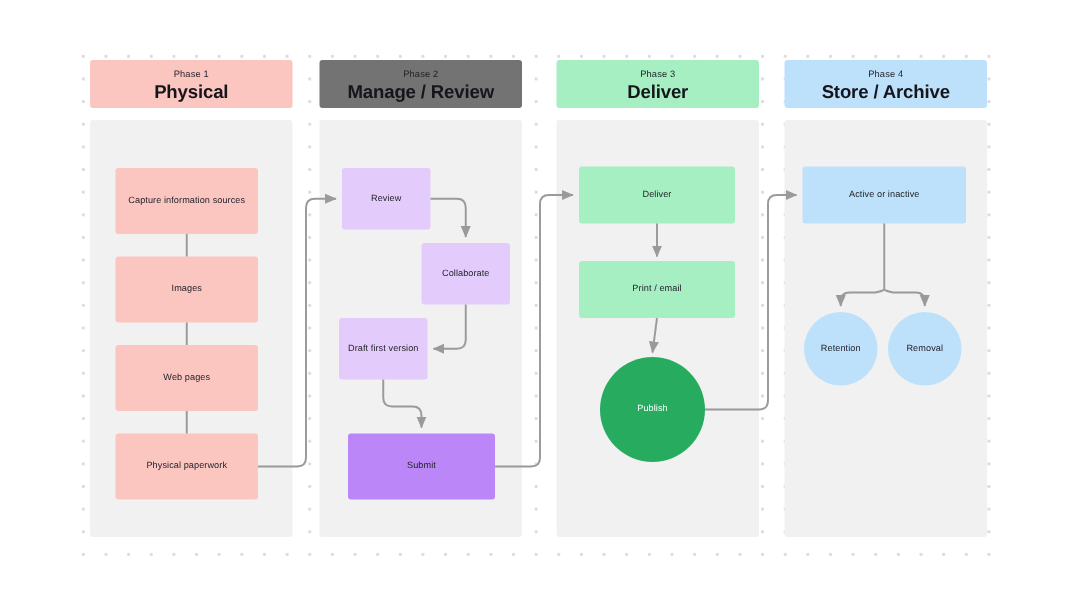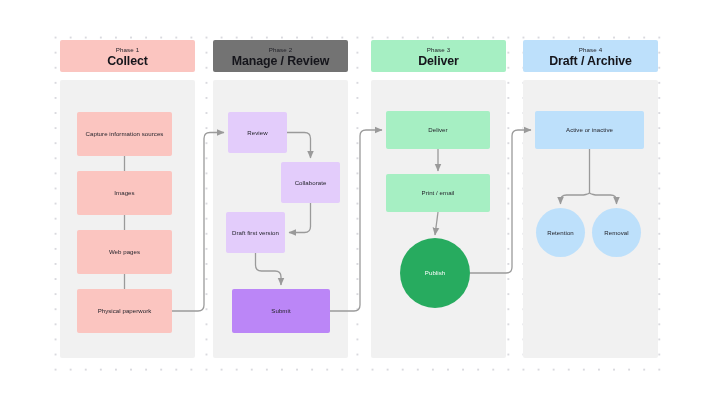--- a/index.html
+++ b/index.html
@@ -113,7 +113,7 @@
         <div class="lane-body" style="left: 60px; top: 80px; width: 135px; height: 278px; background: rgb(241, 241, 241);"></div>
         <div class="lane-header" style="left: 60px; top: 40px; width: 135px; height: 32px; background: rgb(251, 197, 192);">
           <div class="lane-phase">Phase 1</div>
-          <div class="lane-title">Collect</div>
+          <div class="lane-title">Physical</div>
         </div>
         <div class="node" style="left: 77px; top: 112px; width: 95px; height: 44px; background: rgb(251, 197, 192);">
           <span>Capture information sources</span>

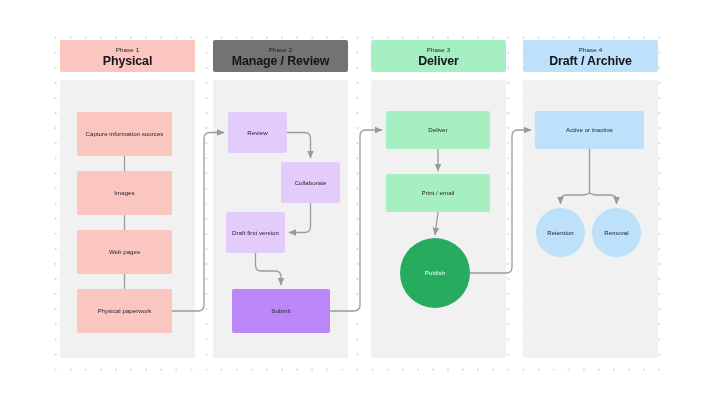--- a/index.html
+++ b/index.html
@@ -167,7 +167,7 @@
         <div class="lane-body" style="left: 523px; top: 80px; width: 135px; height: 278px; background: rgb(241, 241, 241);"></div>
         <div class="lane-header" style="left: 523px; top: 40px; width: 135px; height: 32px; background: rgb(189, 224, 251);">
           <div class="lane-phase">Phase 4</div>
-          <div class="lane-title">Draft / Archive</div>
+          <div class="lane-title">Store / Archive</div>
         </div>
         <div class="node" style="left: 535px; top: 111px; width: 109px; height: 38px; background: rgb(189, 224, 251);">
           <span>Active  or inactive</span>

